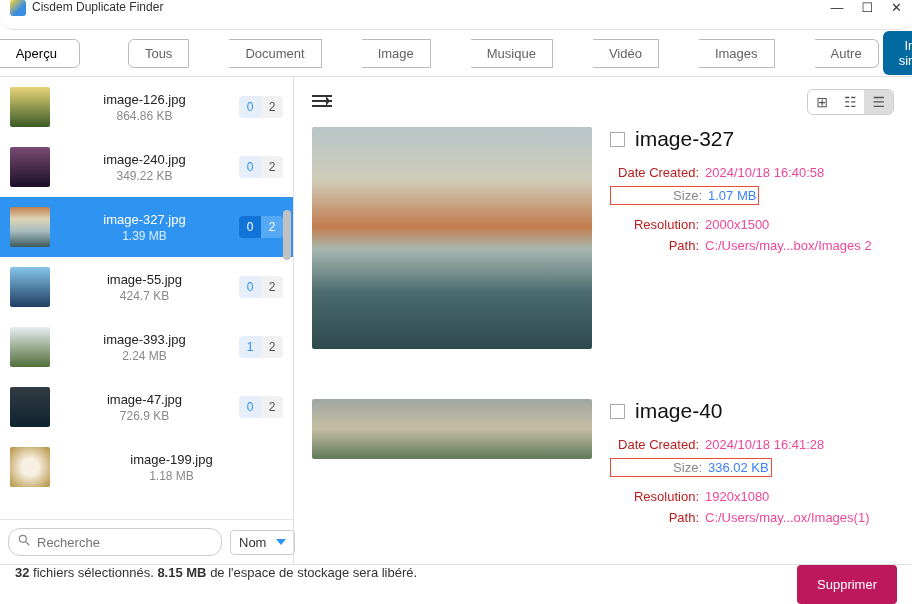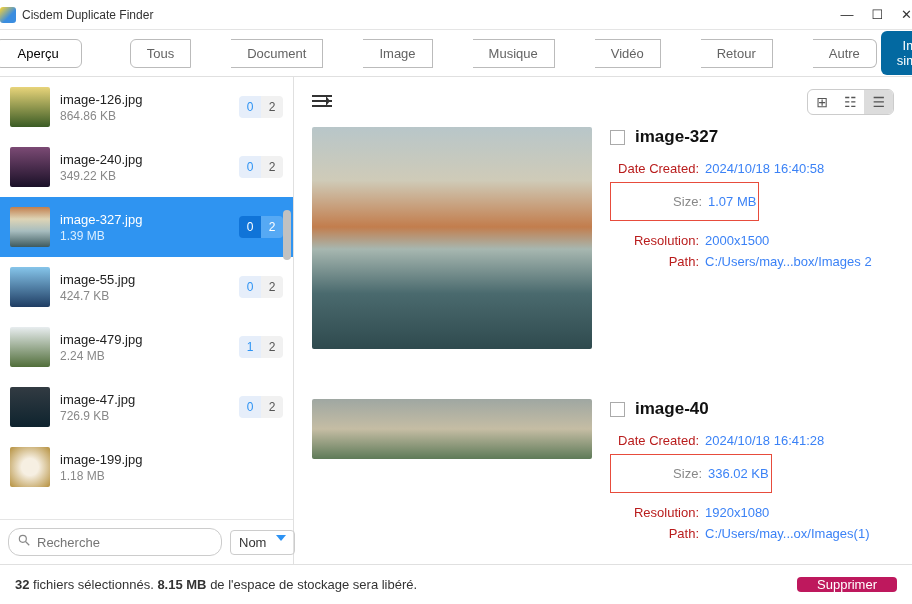--- a/index.html
+++ b/index.html
@@ -4,7 +4,7 @@
 <style>
 * { box-sizing: border-box; margin: 0; padding: 0; font-family: -apple-system, "Segoe UI", Arial, sans-serif; }
 body { width: 912px; height: 604px; overflow: hidden; background: #fff; }
-.titlebar { height: 30px; display: flex; align-items: center; padding: 0 0; border-bottom: 1px solid #e5e5e5; }
+.titlebar { height: 30px; display: flex; padding: 0 10px; border-bottom: 1px solid #e5e5e5; border-radius: 14px; }
 .titlebar .app-icon { width: 16px; height: 16px; margin-right: 6px; background: linear-gradient(135deg, #ffd52e, #3a8de0 60%); border-radius: 3px; }
 .titlebar .title { font-size: 12px; color: #333; flex: 1; }
 .titlebar .win-controls { display: flex; gap: 18px; }

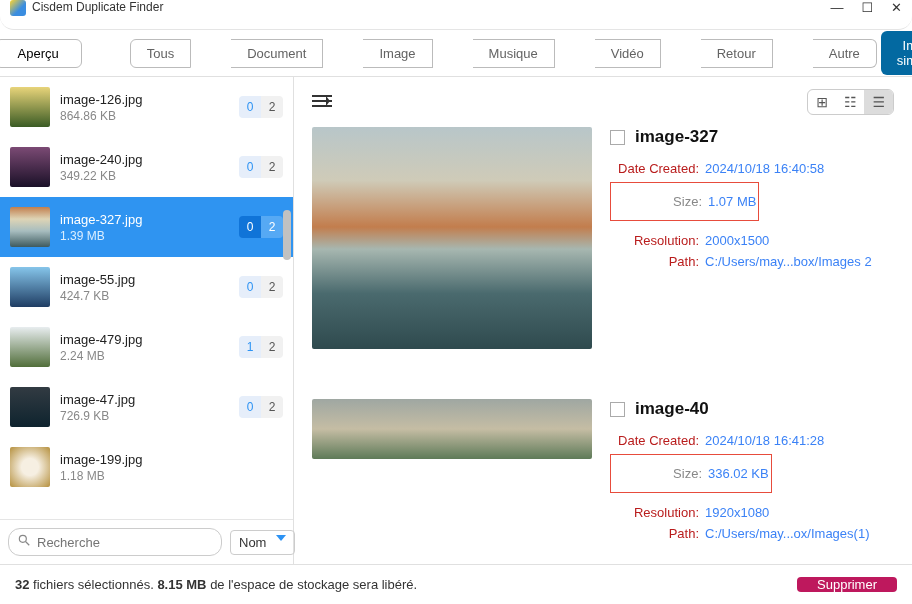--- a/index.html
+++ b/index.html
@@ -97,7 +97,7 @@
     <div class="tab">Image</div>
     <div class="tab">Musique</div>
     <div class="tab">Vidéo</div>
-    <div class="tab">Retour</div>
+    <div class="tab">Images</div>
     <div class="tab">Autre</div>
   </div>
   <button class="blue-btn">Image similaire</button>

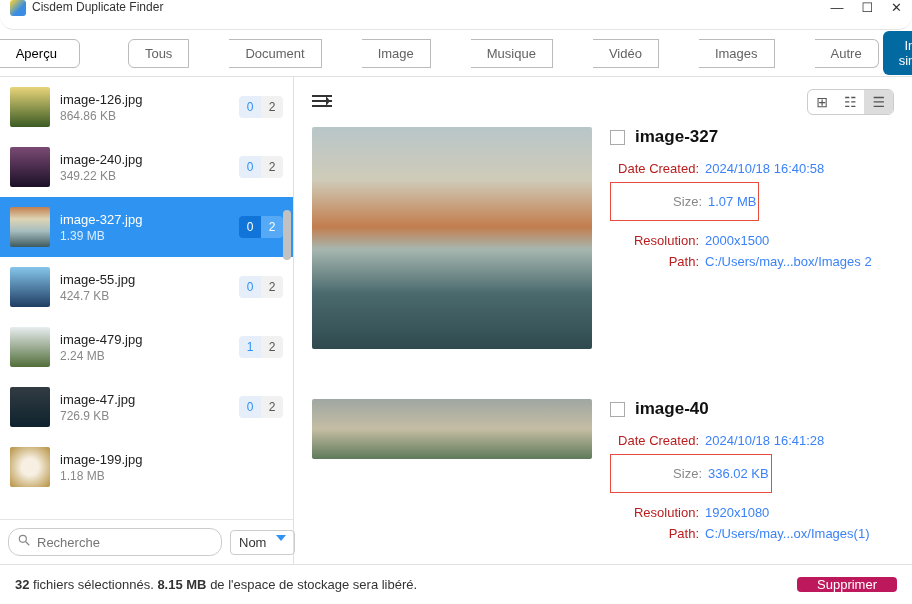--- a/index.html
+++ b/index.html
@@ -22,7 +22,7 @@
 .sidebar { width: 294px; display: flex; flex-direction: column; border-right: 1px solid #e0e0e0; }
 .list { flex: 1; overflow-y: auto; position: relative; }
 .scrollbar-stub { position: absolute; right: 2px; top: 133px; width: 8px; height: 50px; background:#c1c1c1; border-radius:4px; }
-.item { display: flex; align-items: center; padding: 10px 10px; gap: 10px; }
+.item { display: flex; align-items: center; padding: 10px 10px; gap: 10px; text-align: center; }
 .item.selected { background: #2f94f1; color:#fff; }
 .thumb { width: 40px; height: 40px; border-radius: 2px; flex-shrink: 0; background:#888; }
 .item .meta { flex: 1; }

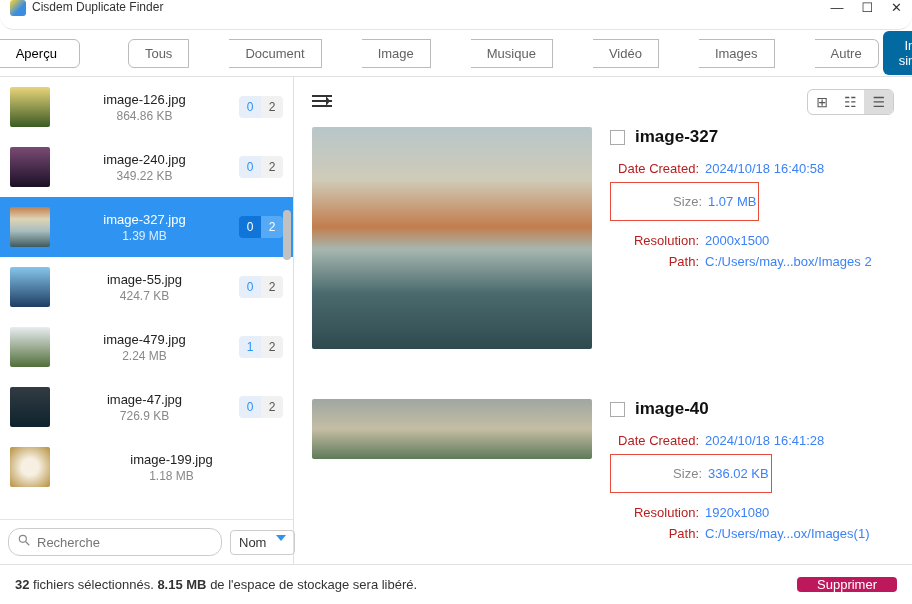--- a/index.html
+++ b/index.html
@@ -54,7 +54,7 @@
 .dup-info { flex:1; }
 .dup-title { display:flex; align-items:center; gap:10px; margin-bottom:14px; }
 .dup-title .cb { width:15px; height:15px; border:1px solid #aaa; }
-.dup-title .t { font-size:17px; font-weight:700; color:#111; }
+.dup-title .t { font-size:21px; font-weight:400; color:#111; }
 .field { display:flex; font-size:13px; margin-bottom:6px; }
 .field .k { width:95px; text-align:right; padding-right:6px; color:#b91c1c; }
 .field .v { color:#3b82f6; }

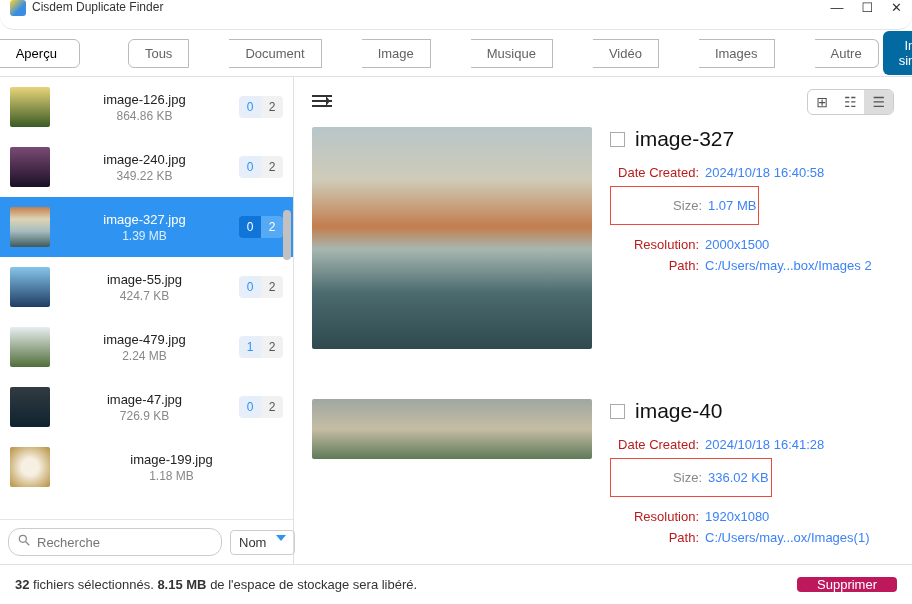--- a/index.html
+++ b/index.html
@@ -57,7 +57,7 @@
 .dup-title .t { font-size:21px; font-weight:400; color:#111; }
 .field { display:flex; font-size:13px; margin-bottom:6px; }
 .field .k { width:95px; text-align:right; padding-right:6px; color:#b91c1c; }
-.field .v { color:#3b82f6; }
+.field .v { color:#ec4899; }
 .field.boxed { display:inline-flex; border:1px solid #e74c3c; padding:11px 2px; }
 .field.boxed .k { color:#888; }
 .field.boxed .v { color:#3b82f6; }

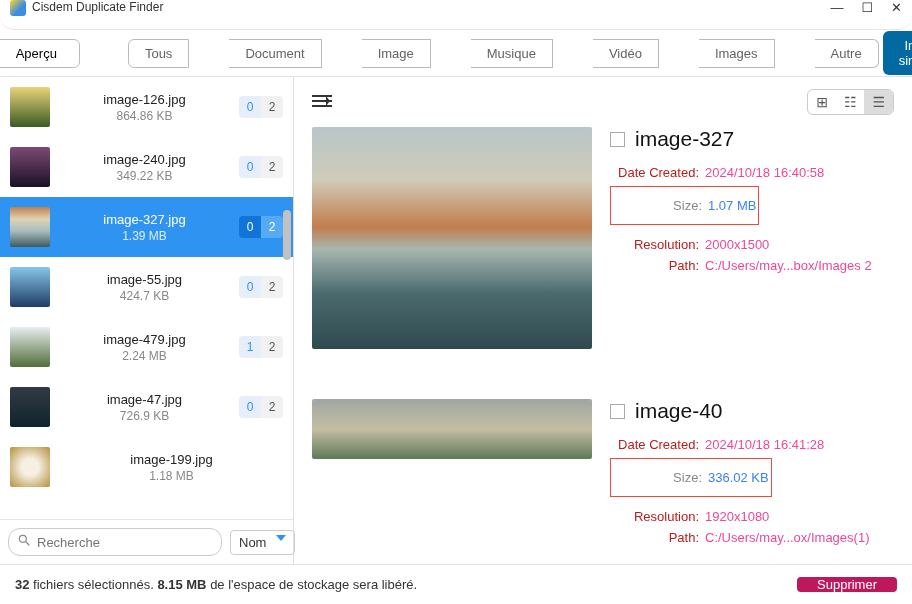--- a/index.html
+++ b/index.html
@@ -58,7 +58,7 @@
 .field { display:flex; font-size:13px; margin-bottom:6px; }
 .field .k { width:95px; text-align:right; padding-right:6px; color:#b91c1c; }
 .field .v { color:#ec4899; }
-.field.boxed { display:inline-flex; border:1px solid #e74c3c; padding:11px 2px; }
+.field.boxed { display:inline-flex; border:1px solid #e74c3c; padding:1px 2px; }
 .field.boxed .k { color:#888; }
 .field.boxed .v { color:#3b82f6; }
 .footer { height:40px; border-top:1px solid #e0e0e0; display:flex; align-items:center; padding:0 15px; font-size:13px; color:#333; }

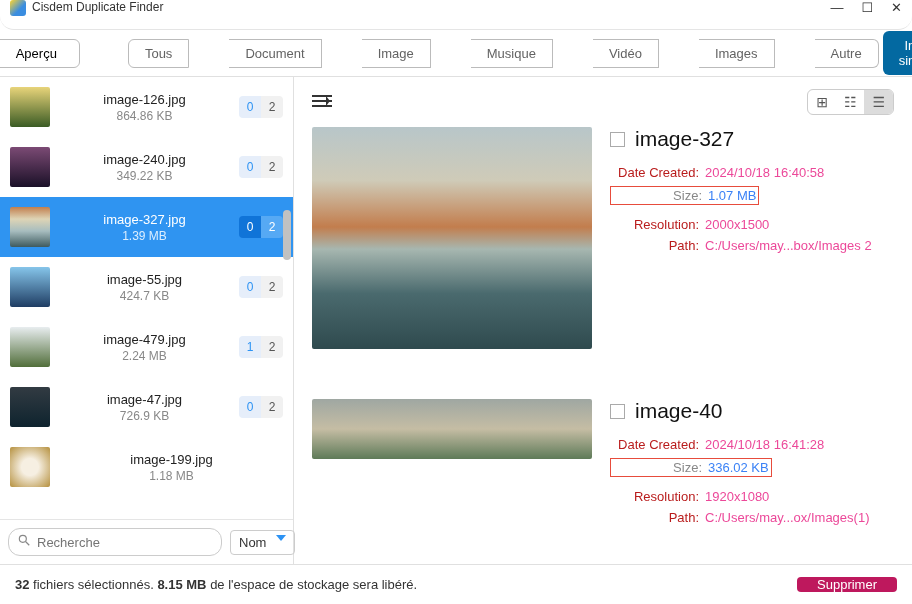--- a/index.html
+++ b/index.html
@@ -153,7 +153,7 @@
       <div class="item">
         <div class="thumb thumb-5"></div>
         <div class="meta">
-            <div class="name">image-479.jpg</div>
+            <div class="name">image-393.jpg</div>
             <div class="size">2.24 MB</div>
           </div>
         <div class="pill alt">

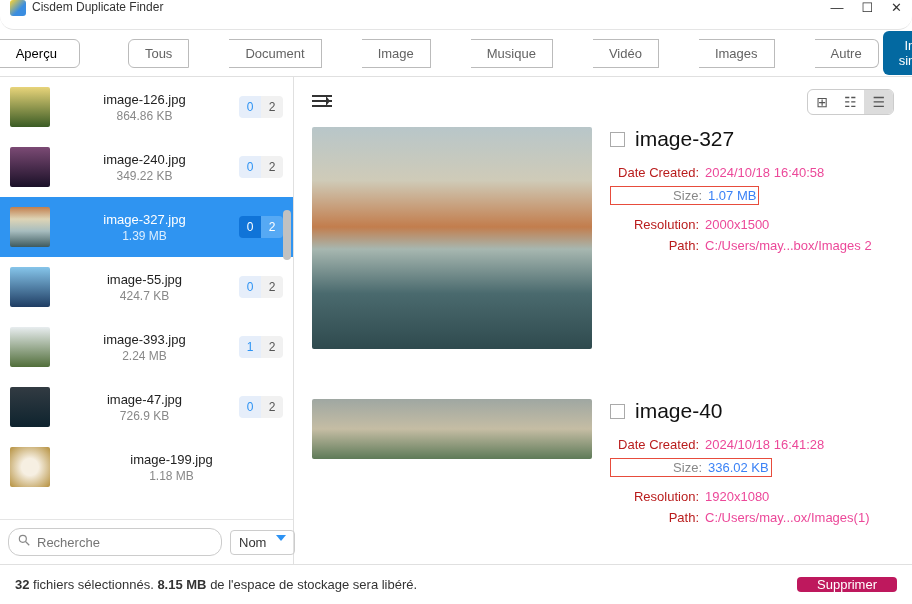--- a/index.html
+++ b/index.html
@@ -40,7 +40,7 @@
 .search-row { display:flex; align-items:center; gap:8px; padding:8px; border-top:1px solid #e5e5e5; }
 .search-box { flex:1; display:flex; align-items:center; border:1px solid #ccc; border-radius:12px; padding:4px 8px; gap:6px; }
 .search-box input { border:none; outline:none; font-size:13px; flex:1; }
-.sort-btn { display:flex; border:1px solid #ccc; border-radius:4px; padding:4px 8px; font-size:13px; color:#333; gap:10px; cursor:pointer; }
+.sort-btn { display:flex; align-items:center; border:1px solid #ccc; border-radius:4px; padding:4px 8px; font-size:13px; color:#333; gap:10px; cursor:pointer; }
 .chev-down { width:0;height:0;border-left:5px solid transparent;border-right:5px solid transparent;border-top:6px solid #2d93f4; }
 .detail { flex:1; position:relative; display:flex; flex-direction:column; }
 .detail-top { display:flex; justify-content:space-between; align-items:center; padding:12px 18px; }

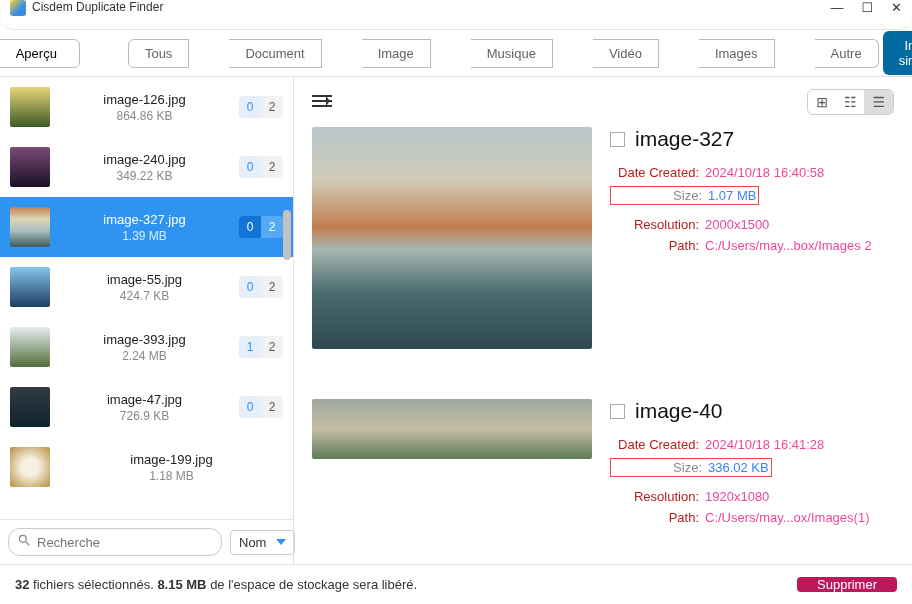--- a/index.html
+++ b/index.html
@@ -61,7 +61,7 @@
 .field.boxed { display:inline-flex; border:1px solid #e74c3c; padding:1px 2px; }
 .field.boxed .k { color:#888; }
 .field.boxed .v { color:#3b82f6; }
-.footer { height:40px; border-top:1px solid #e0e0e0; display:flex; align-items:center; padding:0 15px; font-size:13px; color:#333; }
+.footer { height:40px; border-top:1px solid #e0e0e0; display:flex; padding:0 15px; font-size:13px; color:#333; }
 .footer strong { font-weight:700; }
 .footer .del-btn { margin-left:auto; background:#be185d; color:#fff; border:none; border-radius:4px; padding:0 20px; font-size:13px; cursor:pointer; }
 .thumb-1 { background: linear-gradient(to bottom, #e8d47a 0%, #3a5b24 100%); }

